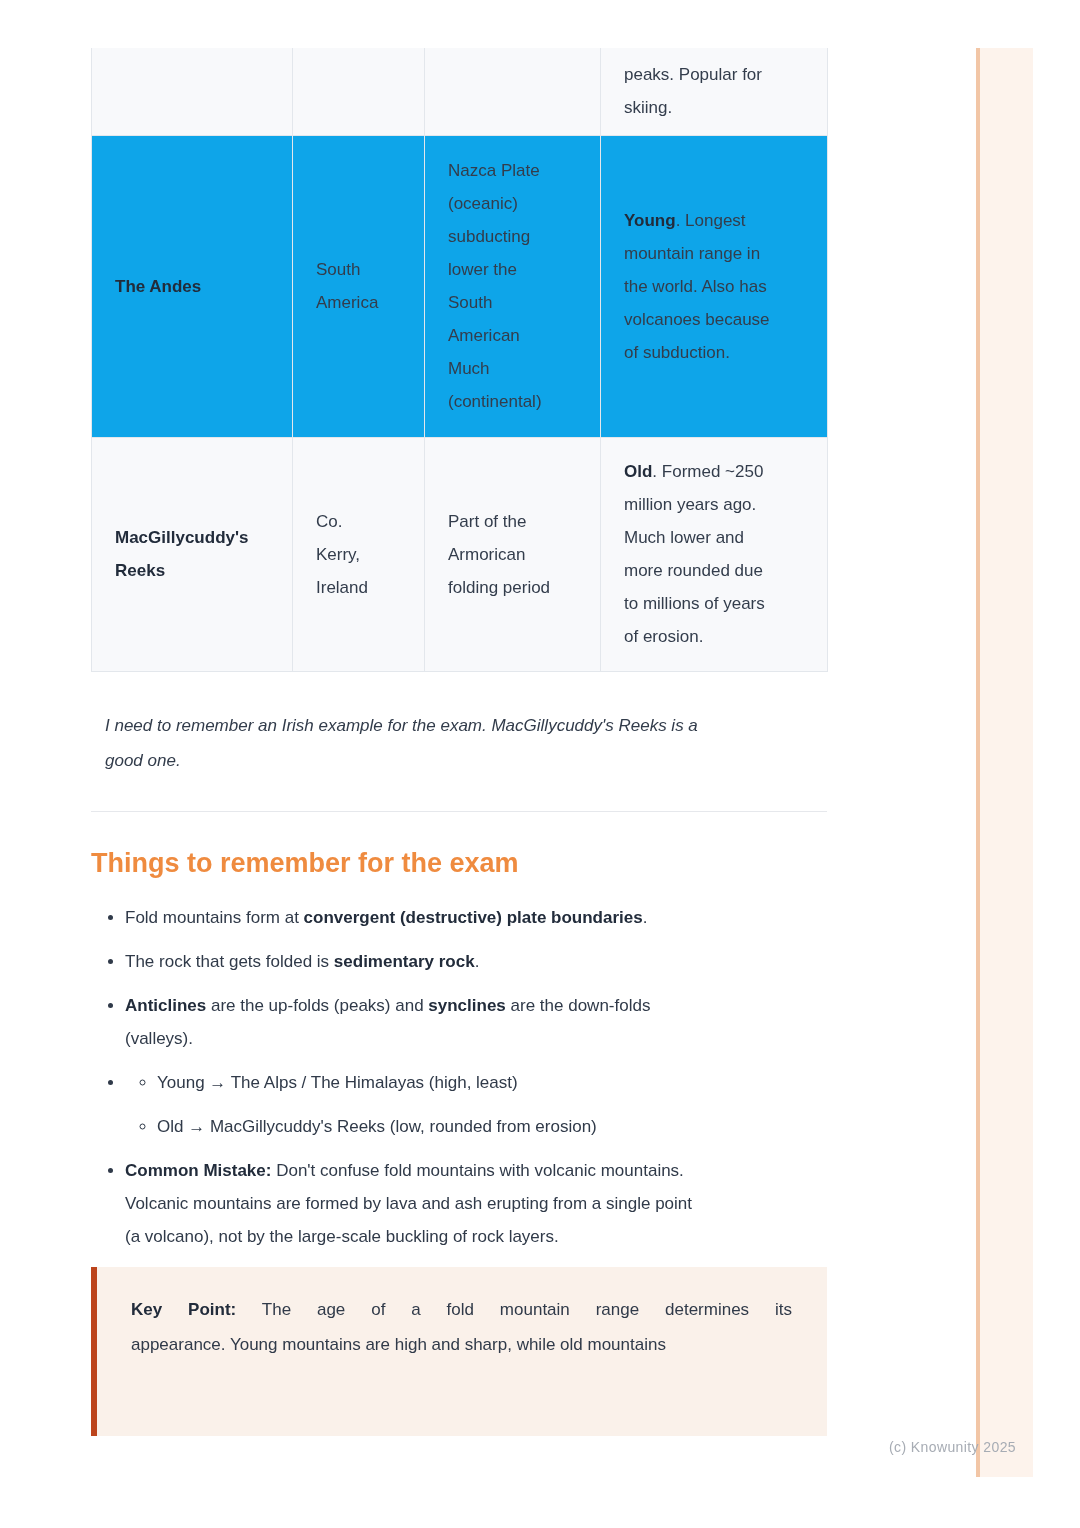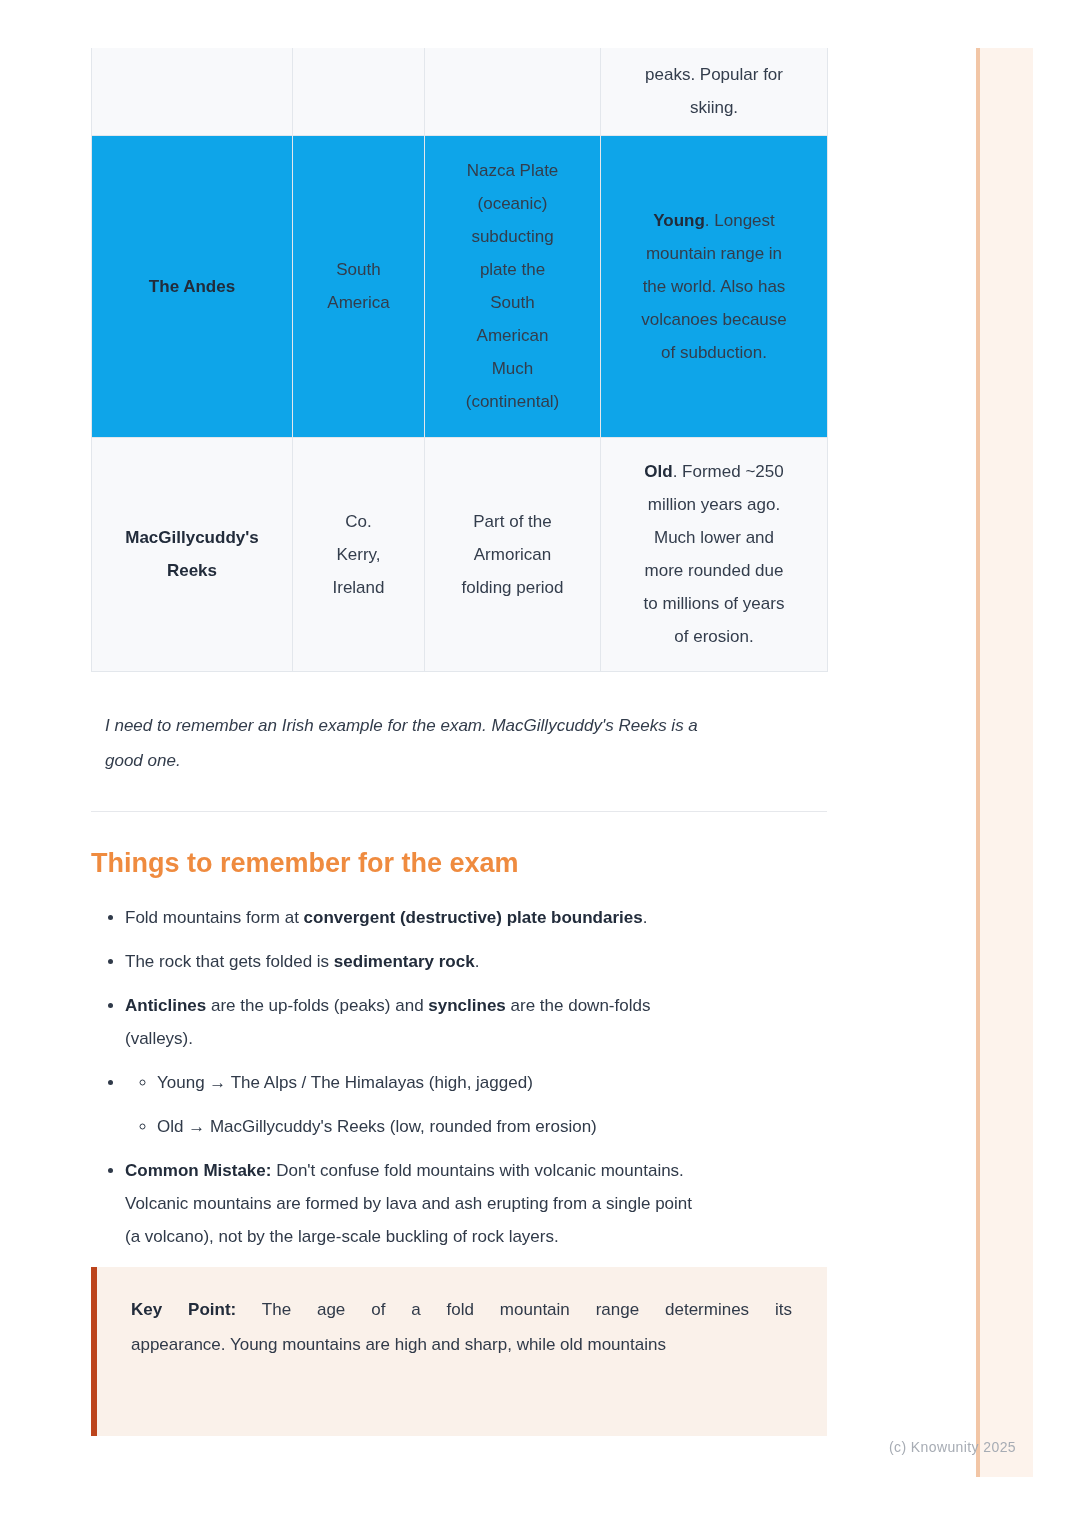--- a/index.html
+++ b/index.html
@@ -56,7 +56,6 @@
     font-size: 17px;
     line-height: 33px;
     color: #333d4c;
-    text-align: center;
   }
   table.fold-table td {
     border: 1px solid #e3e7ec;

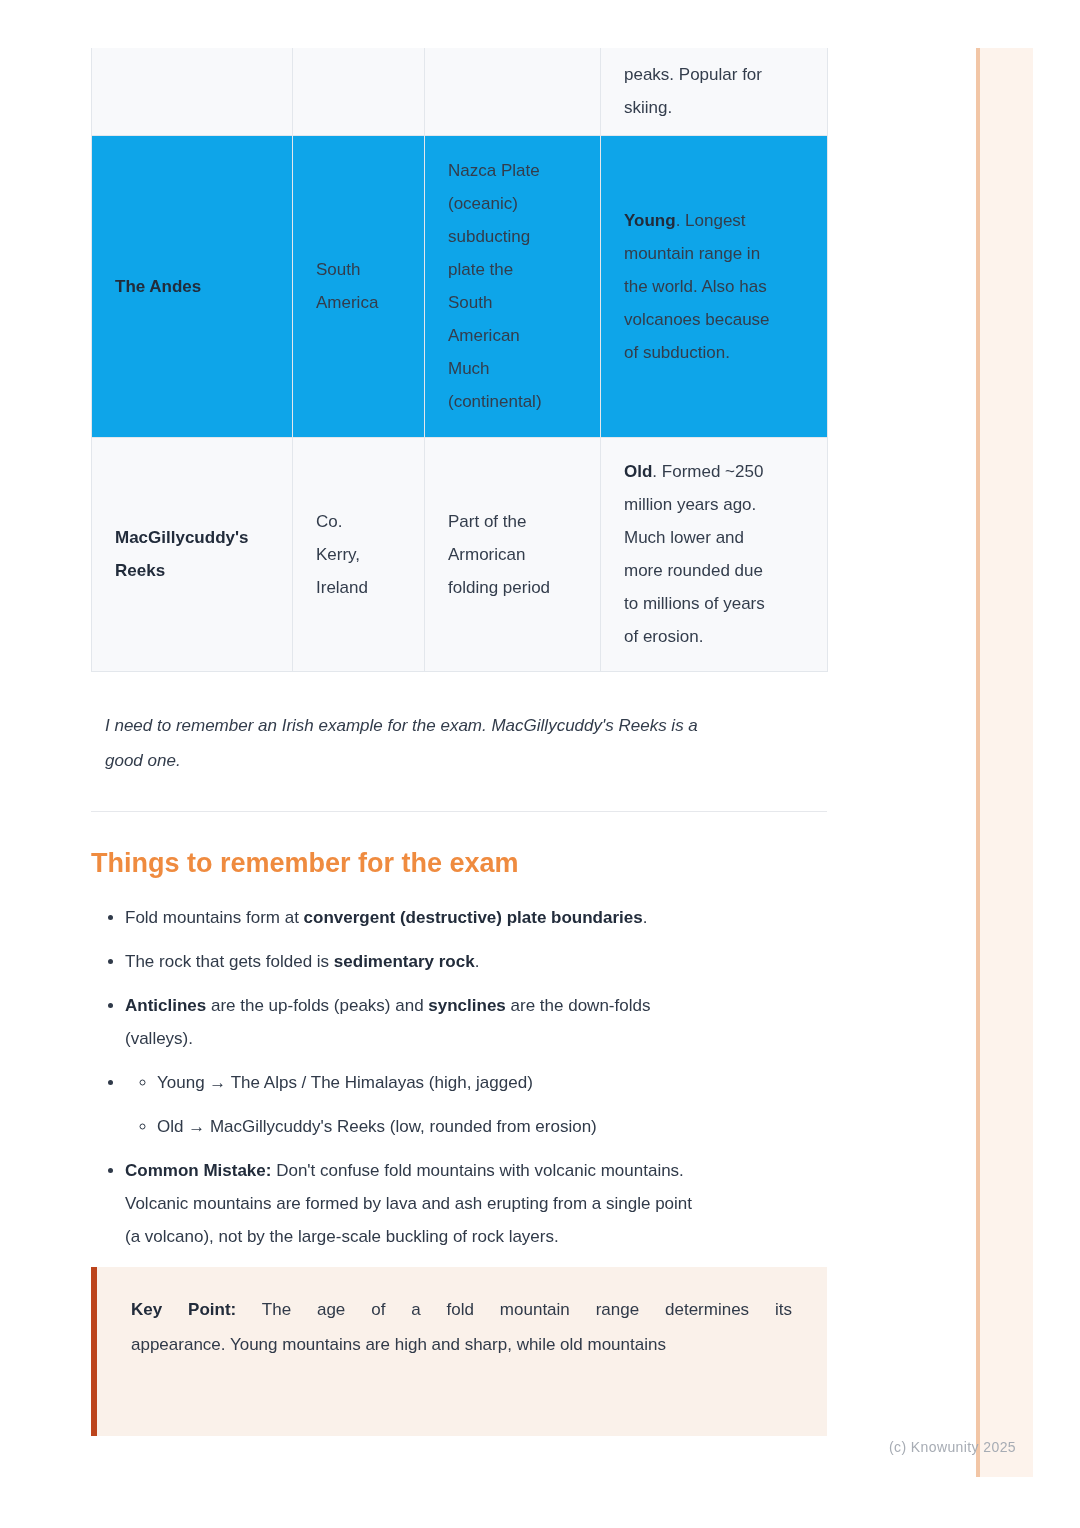--- a/index.html
+++ b/index.html
@@ -155,7 +155,7 @@
       <tr>
         <td class="cell-name"><span>The Andes</span></td>
         <td><span>South</span><br><span>America</span></td>
-        <td><span>Nazca Plate</span><br><span>(oceanic)</span><br><span>subducting</span><br><span>plate the</span><br><span>South</span><br><span>American</span><br><span>Much</span><br><span>(continental)</span></td>
+        <td><span>Nazca Plate</span><br><span>(oceanic)</span><br><span>subducting</span><br><span>lower the</span><br><span>South</span><br><span>American</span><br><span>Much</span><br><span>(continental)</span></td>
         <td><span class="b">Young</span><span>. Longest</span><br><span>mountain range in</span><br><span>the world. Also has</span><br><span>volcanoes because</span><br><span>of subduction.</span></td>
       </tr>
       <tr>

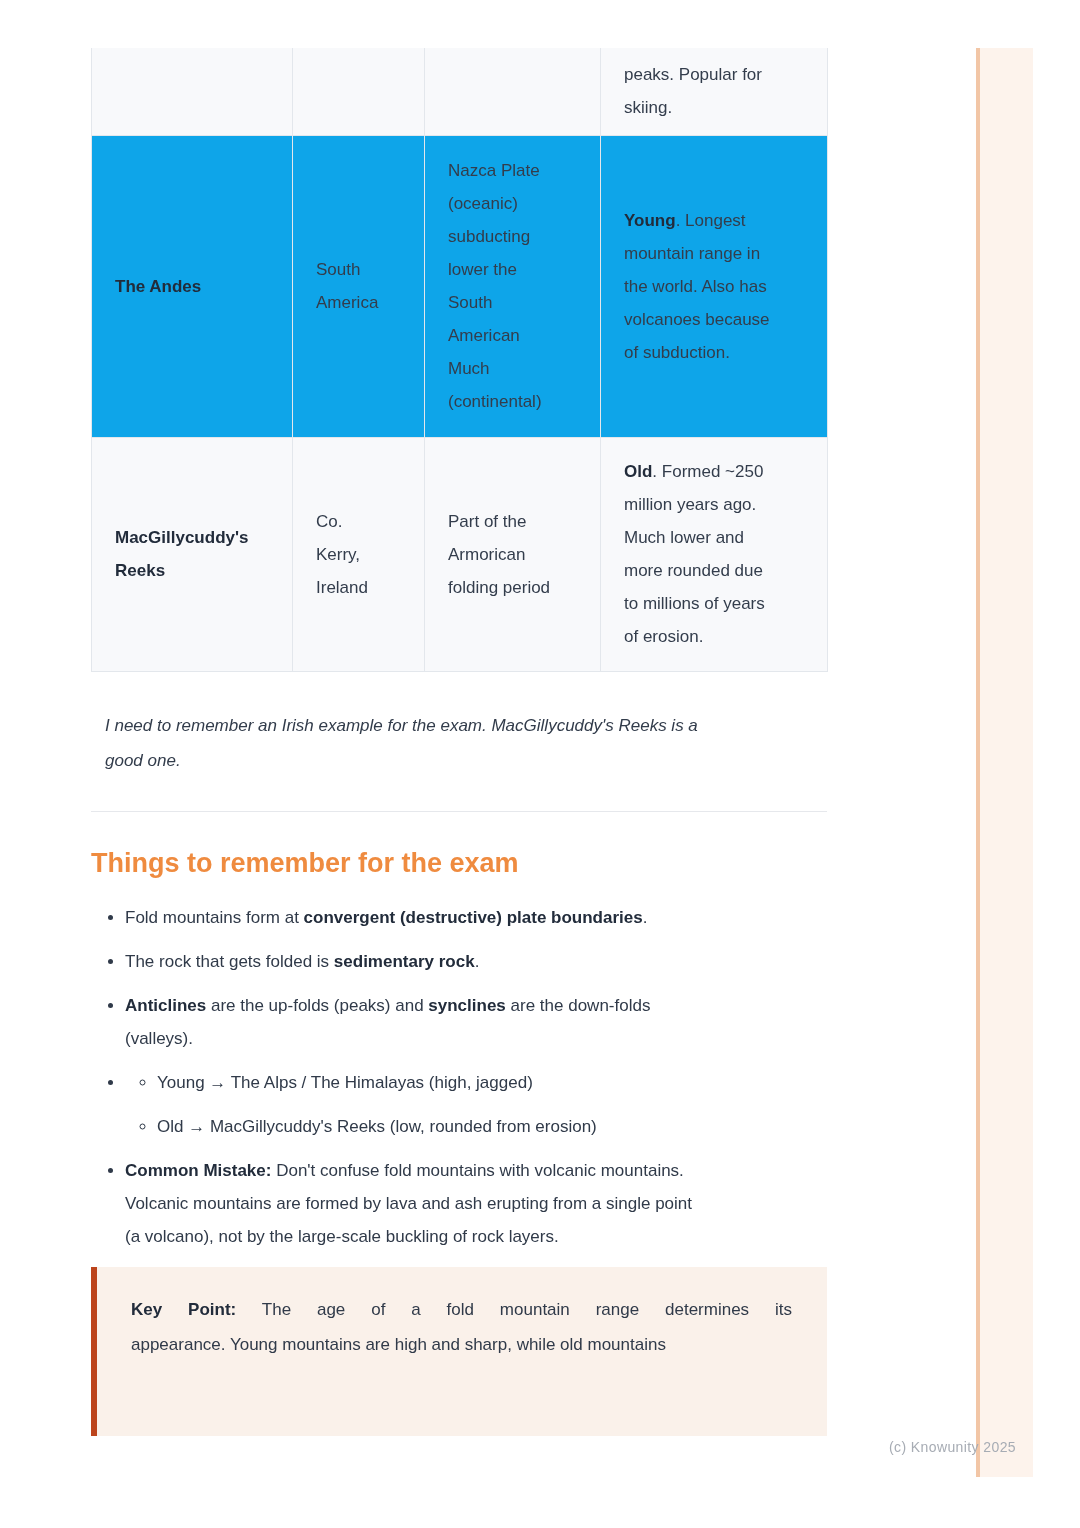--- a/index.html
+++ b/index.html
@@ -179,7 +179,7 @@
     <li><span class="b">Anticlines</span><span> are the up-folds (peaks) and </span><span class="b">synclines</span><span> are the down-folds</span><br><span>(valleys).</span></li>
     <li>
       <ul class="sub-list">
-        <li><span>Young → The Alps / The Himalayas (high, jagged)</span></li>
+        <li><span>Young → The Alps / The Himalayas (high, least)</span></li>
         <li><span>Old → MacGillycuddy's Reeks (low, rounded from erosion)</span></li>
       </ul>
     </li>

